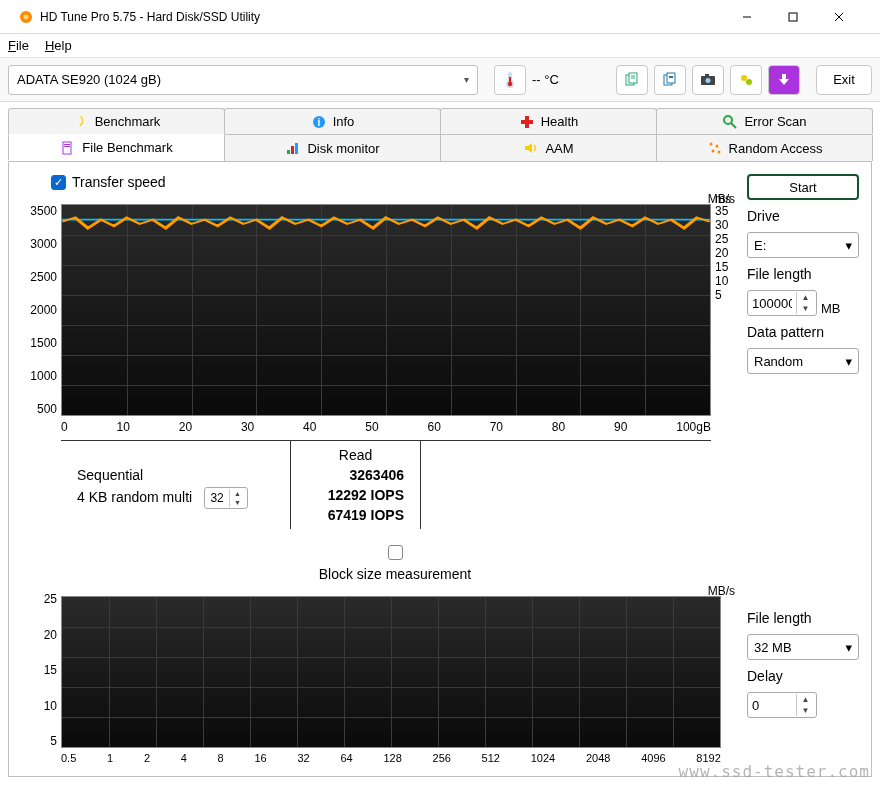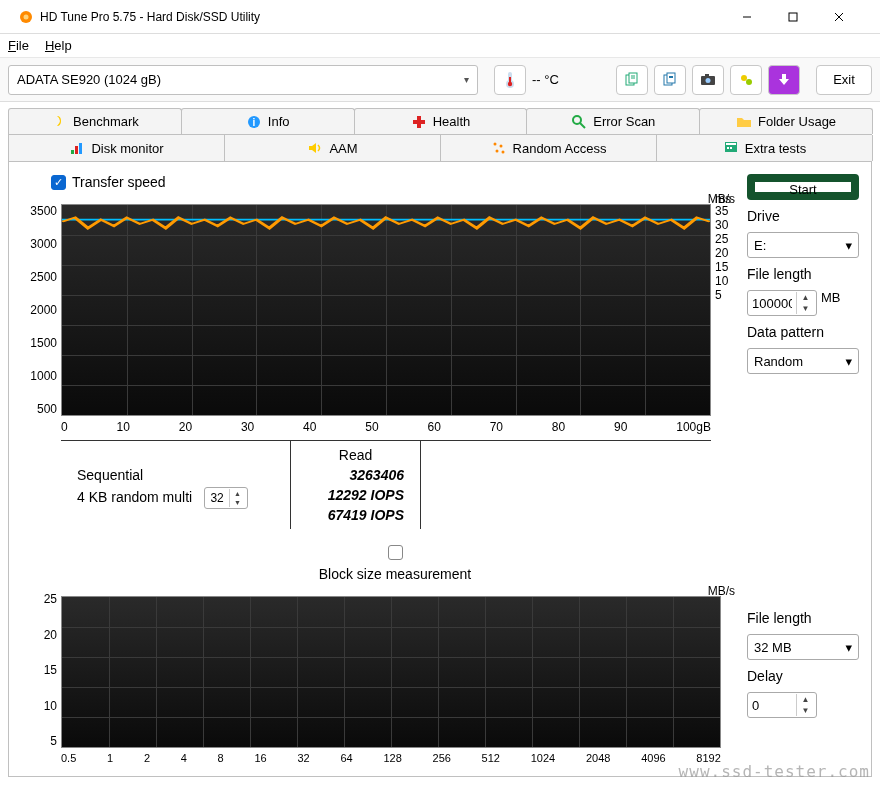--- a/index.html
+++ b/index.html
@@ -187,12 +187,6 @@
           </svg></span>
         <span>Error Scan</span>
       </div>
-    <div class="tab">
-        <span class="tabico"><svg viewBox="0 0 16 16">
-            <path d="M1 4 H6 L8 6 H15 V13 H1 Z" fill="#fc4"></path>
-          </svg></span>
-        <span>Folder Usage</span>
-      </div>
   </div>
   <div class="tabrow tabrow2">
     <div class="tab">

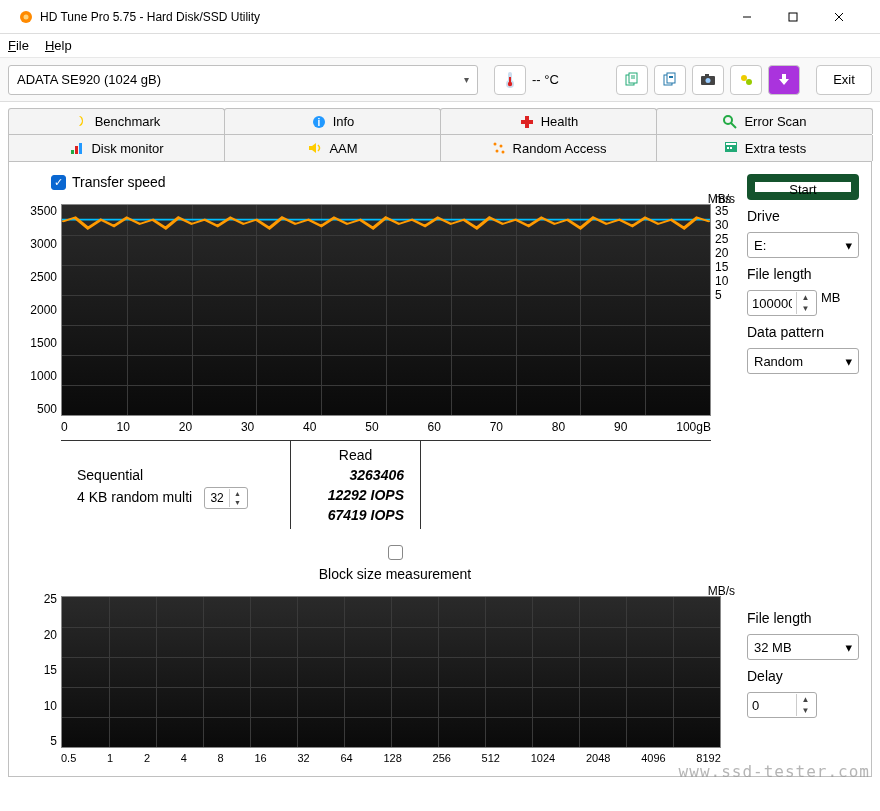--- a/index.html
+++ b/index.html
@@ -189,6 +189,14 @@
       </div>
   </div>
   <div class="tabrow tabrow2">
+    <div class="tab active">
+        <span class="tabico"><svg viewBox="0 0 16 16">
+            <rect x="3" y="2" width="8" height="12" fill="#fff" stroke="#a3d"></rect>
+            <rect x="4" y="4" width="6" height="1" fill="#a3d"></rect>
+            <rect x="4" y="6" width="6" height="1" fill="#a3d"></rect>
+          </svg></span>
+        <span>File Benchmark</span>
+      </div>
     <div class="tab">
         <span class="tabico"><svg viewBox="0 0 16 16">
             <rect x="2" y="10" width="3" height="4" fill="#2a4"></rect>

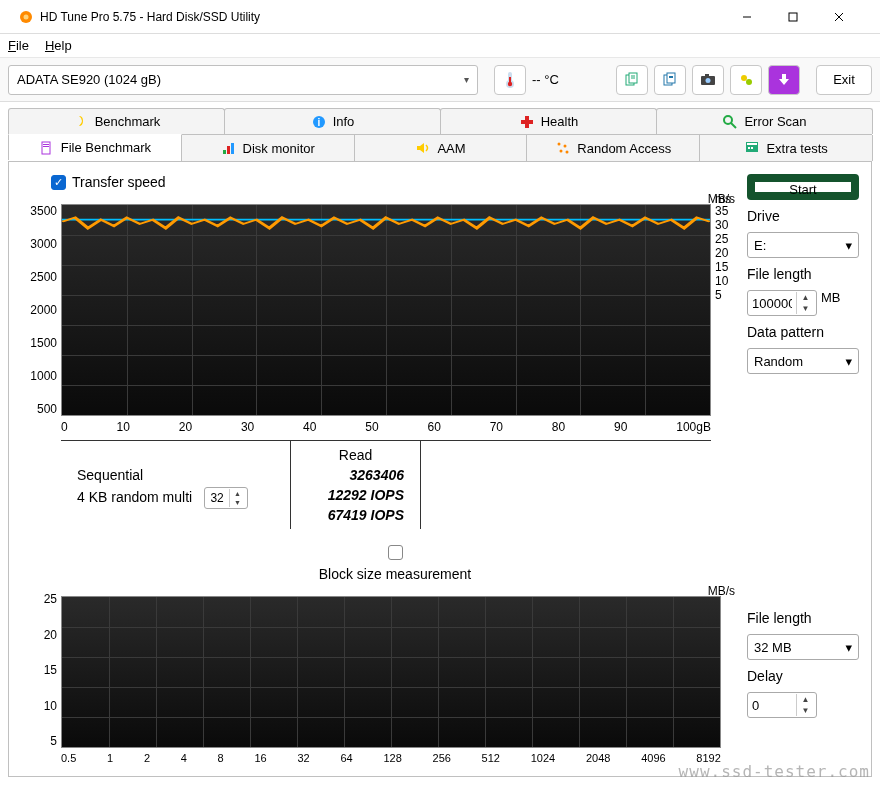--- a/index.html
+++ b/index.html
@@ -221,15 +221,6 @@
           </svg></span>
         <span>Random Access</span>
       </div>
-    <div class="tab">
-        <span class="tabico"><svg viewBox="0 0 16 16">
-            <rect x="2" y="2" width="12" height="10" fill="#2a7"></rect>
-            <rect x="3" y="3" width="10" height="2" fill="#fff"></rect>
-            <rect x="4" y="7" width="2" height="2" fill="#fff"></rect>
-            <rect x="7" y="7" width="2" height="2" fill="#fff"></rect>
-          </svg></span>
-        <span>Extra tests</span>
-      </div>
   </div>
 
   <div class="panel">

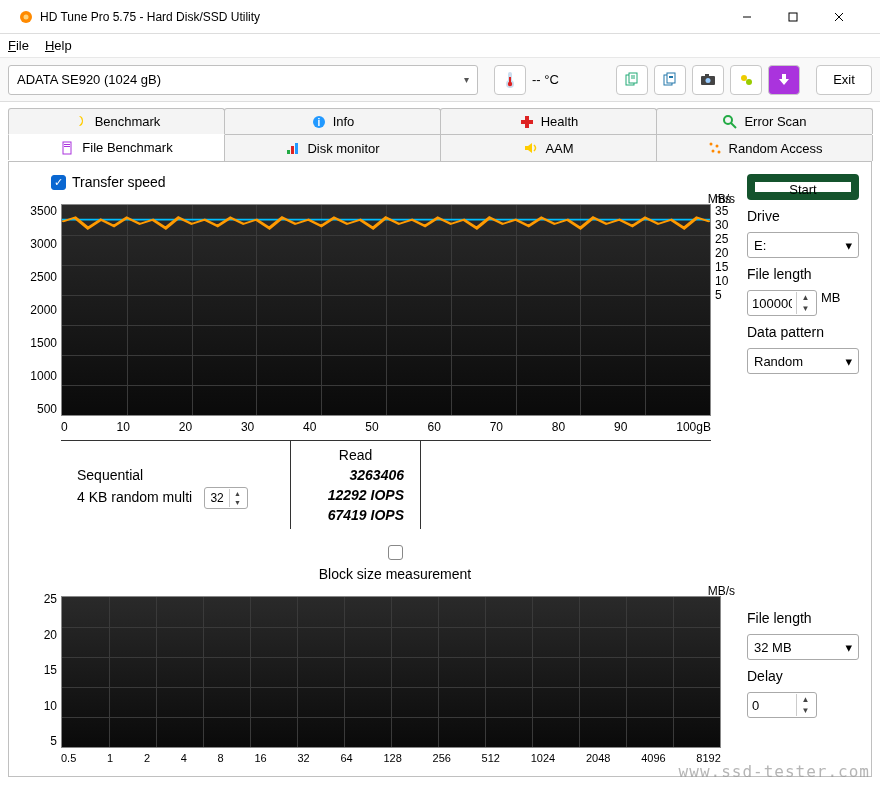--- a/index.html
+++ b/index.html
@@ -46,7 +46,7 @@
 .yaxis2 .lbl2 { position: absolute; top: -2px; left: 4px; }
 .xaxis { display: flex; padding-left: 40px; padding-right: 28px; font-size: 12px; justify-content: space-between; margin-top:-14px;}
 .sidecol { width: 112px; display: flex; flex-direction: column; gap: 8px; }
-.startbtn { width: 100%; height: 26px; border: 8px solid #14532d; border-radius: 4px; background: #fff; color: #000; cursor: pointer; font-size: 13px; }
+.startbtn { width: 100%; height: 26px; border: 2px solid #14532d; border-radius: 4px; background: #fff; color: #000; cursor: pointer; font-size: 13px; }
 .sidecol label { font-size: 14px; }
 .sel { width: 100%; height: 26px; border: 1px solid #aaa; border-radius: 3px; background: #fff; display: flex; align-items: center; justify-content: space-between; padding: 0 6px; font-size: 13px; }
 .spin { display: flex; align-items: flex-start; gap: 4px; }

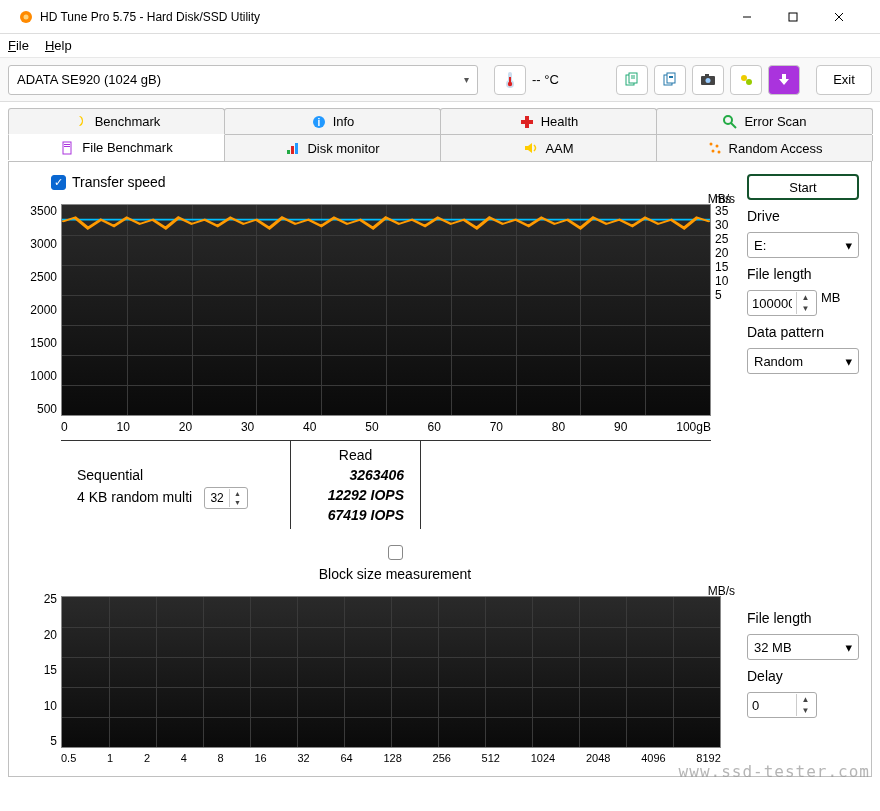--- a/index.html
+++ b/index.html
@@ -49,7 +49,7 @@
 .startbtn { width: 100%; height: 26px; border: 2px solid #14532d; border-radius: 4px; background: #fff; color: #000; cursor: pointer; font-size: 13px; }
 .sidecol label { font-size: 14px; }
 .sel { width: 100%; height: 26px; border: 1px solid #aaa; border-radius: 3px; background: #fff; display: flex; align-items: center; justify-content: space-between; padding: 0 6px; font-size: 13px; }
-.spin { display: flex; align-items: flex-start; gap: 4px; }
+.spin { display: flex; align-items: flex-end; gap: 4px; }
 .spin .sbox { width: 70px; height: 26px; border: 1px solid #aaa; border-radius: 3px; display: flex; align-items: center; }
 .spin .sbox input { border: none; width: 48px; padding: 0 4px; font-size: 13px; outline: none; }
 .spin .arrows { width: 18px; display: flex; flex-direction: column; border-left: 1px solid #ccc; }

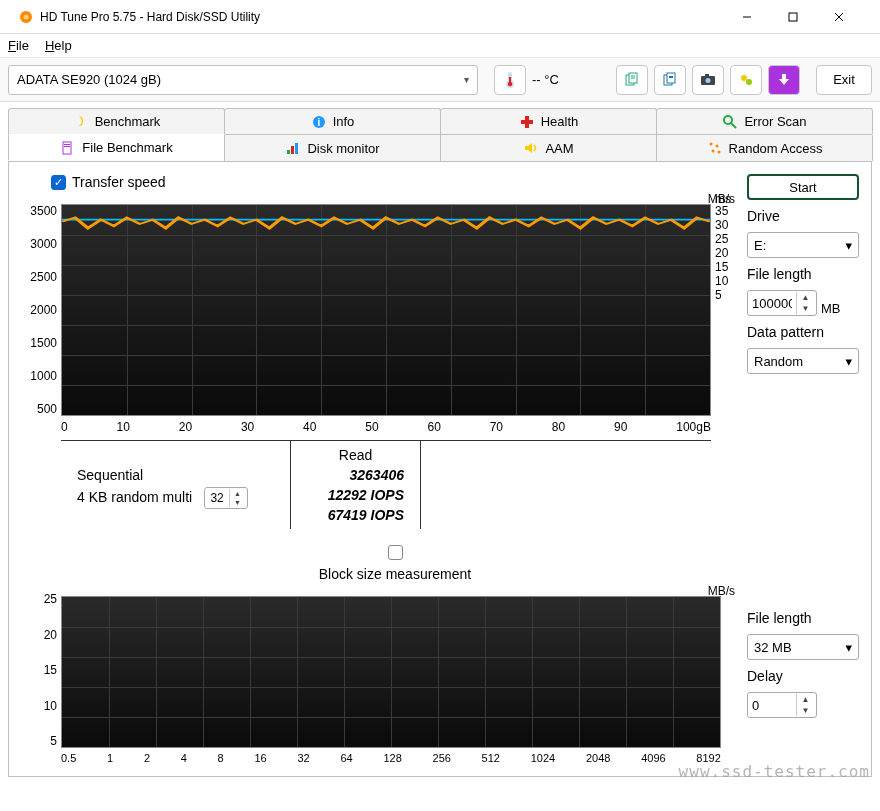--- a/index.html
+++ b/index.html
@@ -60,7 +60,7 @@
 .results .col3 { flex: 0 0 140px; padding: 4px 8px; text-align: right; border-right: 1px solid #333;}
 .results .rowh { font-weight: normal; text-align: center; }
 .results .cell { padding: 2px 8px; }
-.results b { font-weight: bold; font-style: italic; }
+.results b { font-weight: bold; }
 .minispin { display: inline-flex; width: 44px; height: 22px; border: 1px solid #aaa; border-radius: 3px; align-items: center; margin-left: 8px; }
 .minispin input { border: none; width: 24px; padding: 0 2px; font-size: 12px; outline: none; text-align:center;}
 .minispin .arrows { width: 16px; display: flex; flex-direction: column; border-left: 1px solid #ccc; }

